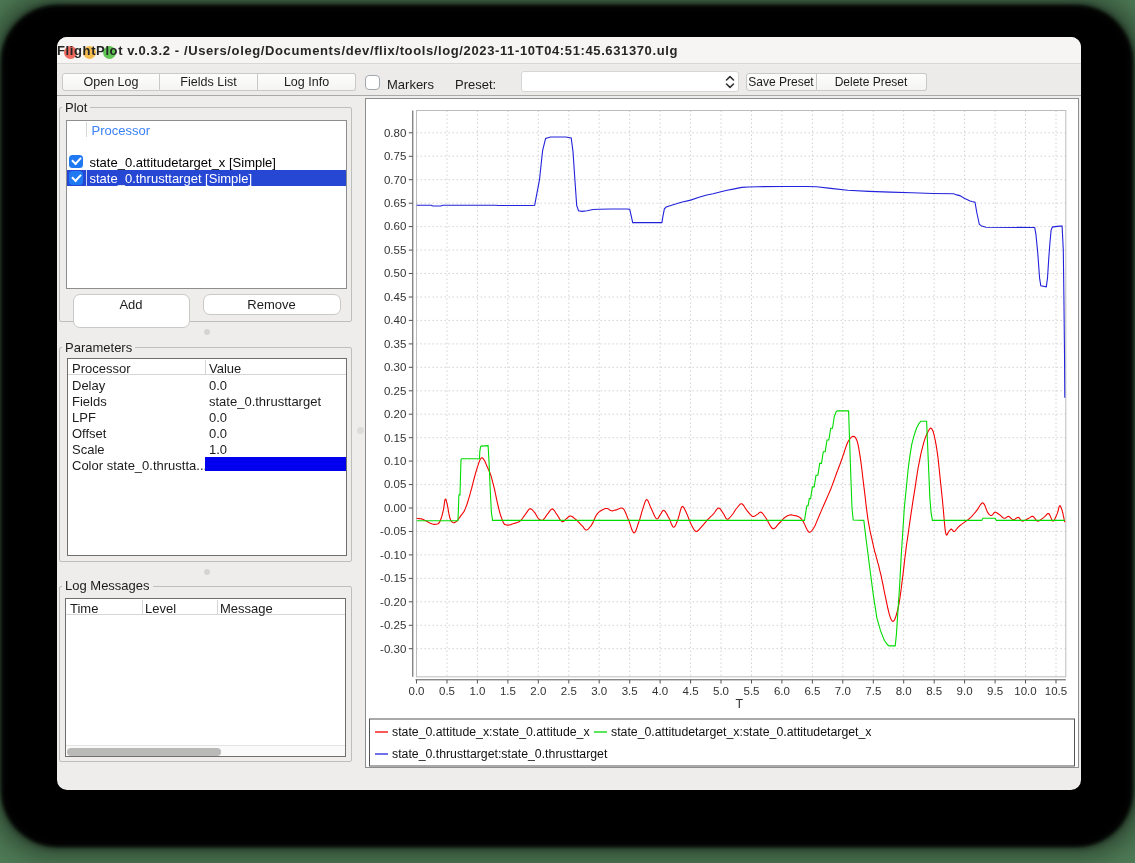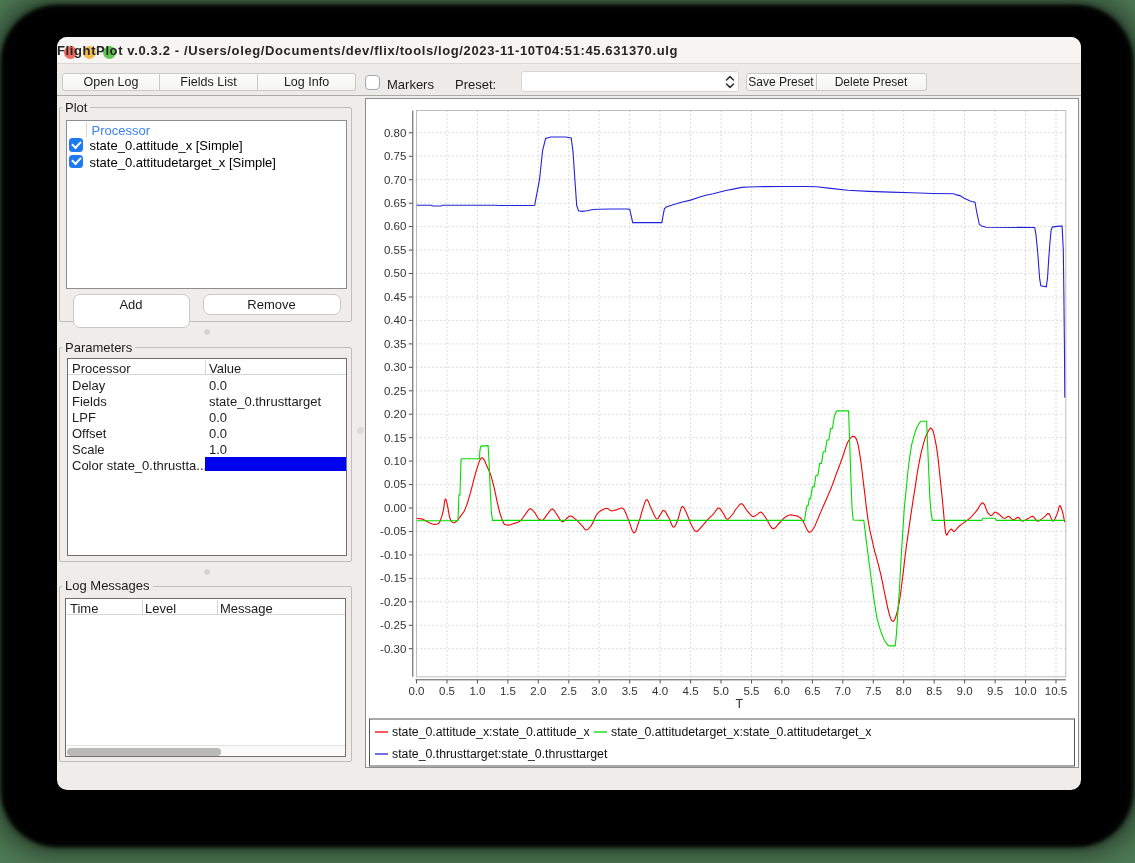--- a/index.html
+++ b/index.html
@@ -58,10 +58,6 @@
   <div class="tbl" style="left:8.5px;top:83px;width:281px;height:169px;border:1px solid #8e8e8e;font-size:13px">
     <div style="position:absolute;left:19.5px;top:1px;height:14.5px;border-left:1px solid #d6d6d4"></div>
     <div style="position:absolute;left:25px;top:2px;color:#3b82f6">Processor</div>
-    <div style="position:absolute;left:0;top:15.5px;width:100%;height:16.5px">
-      <span class="cb"></span>
-        <span style="position:absolute;left:23px;top:1.5px">state_0.attitude_x [Simple]</span>
-    </div>
     <div style="position:absolute;left:0;top:32px;width:100%;height:16.5px">
       <span class="cb"></span>
         <span style="position:absolute;left:23px;top:1.5px">state_0.attitudetarget_x [Simple]</span>

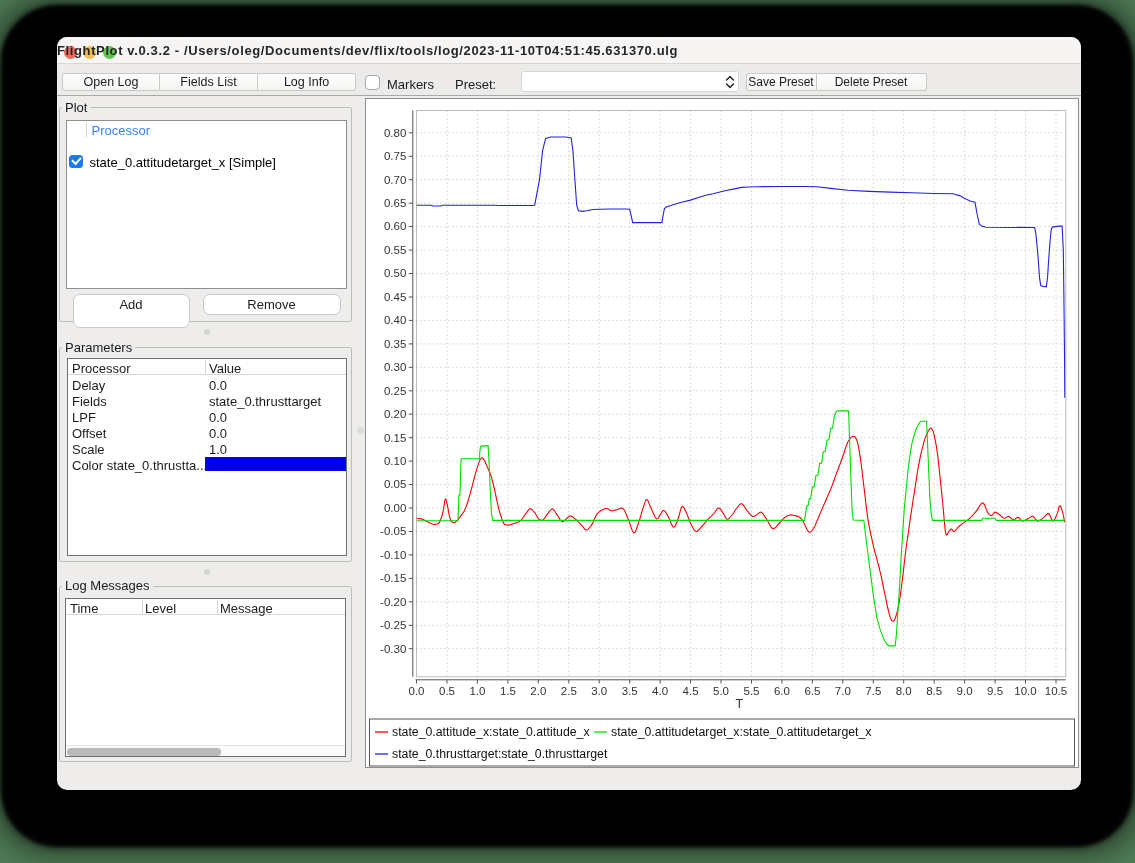--- a/index.html
+++ b/index.html
@@ -61,6 +61,11 @@
     <div style="position:absolute;left:0;top:32px;width:100%;height:16.5px">
       <span class="cb"></span>
         <span style="position:absolute;left:23px;top:1.5px">state_0.attitudetarget_x [Simple]</span>
+    </div>
+    <div style="position:absolute;left:0;top:48.5px;width:100%;height:16.5px;background:#2646d4;color:#fff">
+      <span class="cb"></span>
+        <span style="position:absolute;left:19.5px;top:0;height:16.5px;border-left:1px solid #cdd6f5"></span>
+        <span style="position:absolute;left:23px;top:1.5px">state_0.thrusttarget [Simple]</span>
     </div>
   </div>
   <div class="tbtn" style="left:15.5px;top:257px;width:117px;height:34px;border-radius:7px;line-height:19px;background:#fff;font-size:13px">Add</div>

